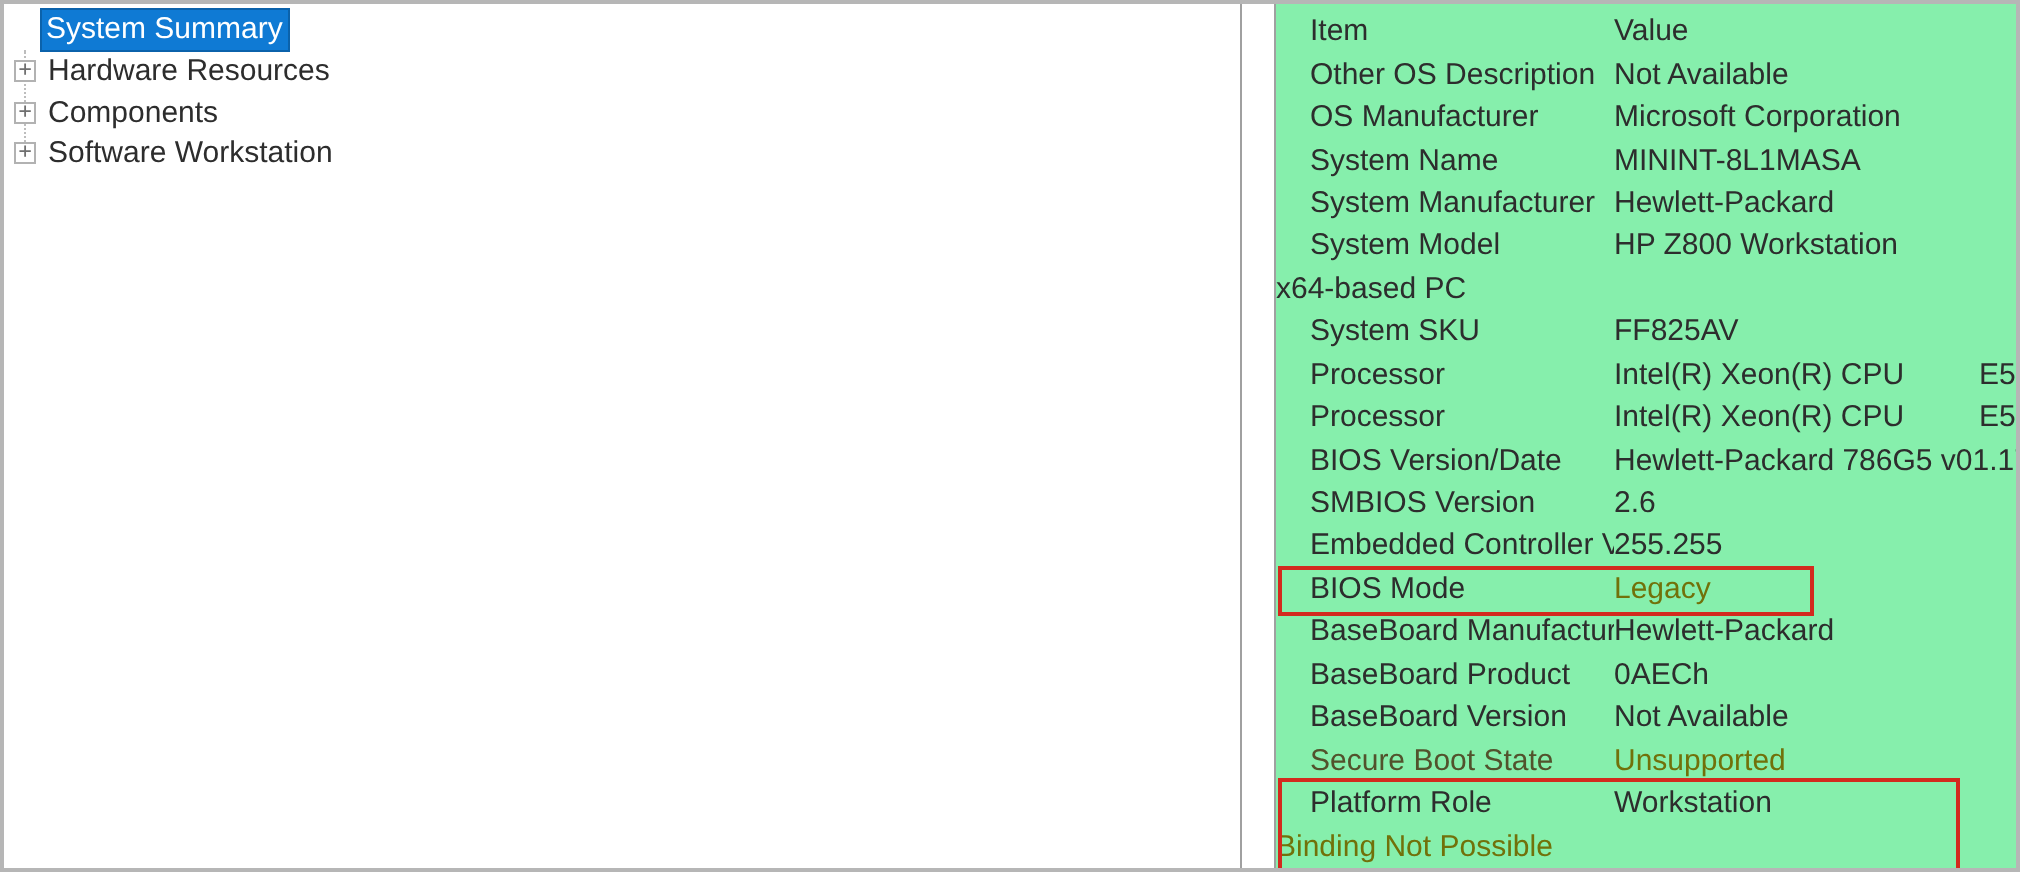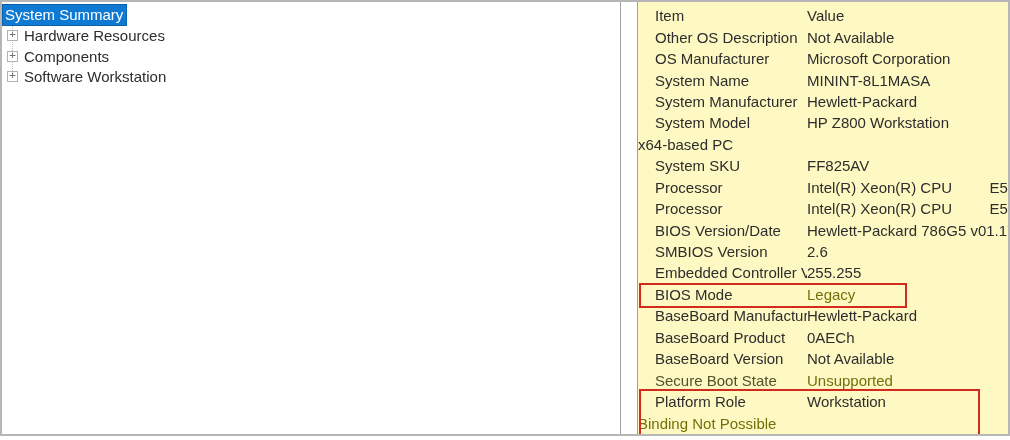--- a/index.html
+++ b/index.html
@@ -15,7 +15,7 @@
             background:#fff;color:#707070;font-size:11px;line-height:8px;text-align:center;
             font-family:"DejaVu Sans Mono",monospace;}
   .tree-label{white-space:nowrap;}
-  .tree-item.selected .tree-label{background:#0f7ad4;color:#fff;padding:1px 3px 2px 2px;margin-left:1px;outline:1px solid #0b62ab;}
+  .tree-item.selected .tree-label{background:#0f7ad4;color:#fff;padding:1px 3px 2px 2px;margin-left:19px;outline:1px solid #0b62ab;}
   
   .right-pane{position:absolute;left:635px;top:0;right:0;bottom:0;border-left:1px solid #a0a0a0;background:#fef9c3;overflow:hidden;}
   .list{padding-top:3px;position:relative;}

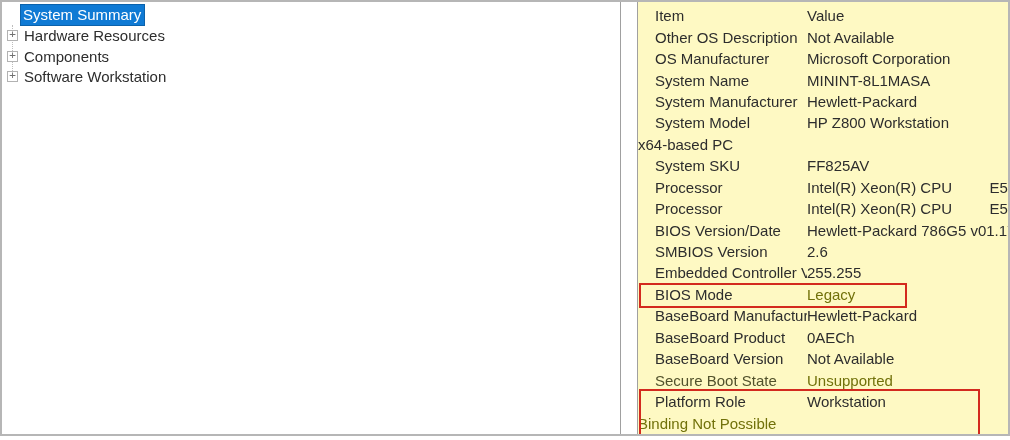--- a/index.html
+++ b/index.html
@@ -17,7 +17,7 @@
   .tree-label{white-space:nowrap;}
   .tree-item.selected .tree-label{background:#0f7ad4;color:#fff;padding:1px 3px 2px 2px;margin-left:19px;outline:1px solid #0b62ab;}
   
-  .right-pane{position:absolute;left:635px;top:0;right:0;bottom:0;border-left:1px solid #a0a0a0;background:#fef9c3;overflow:hidden;}
+  .right-pane{position:absolute;left:635px;top:0;right:0;bottom:0;border-left:1px solid #a0a0a0;background:#86efac;overflow:hidden;}
   .list{padding-top:3px;position:relative;}
   .row{display:flex;align-items:center;height:21.45px;}
   .cell-item{flex:none;width:152px;padding-left:17px;overflow:hidden;white-space:nowrap;}

